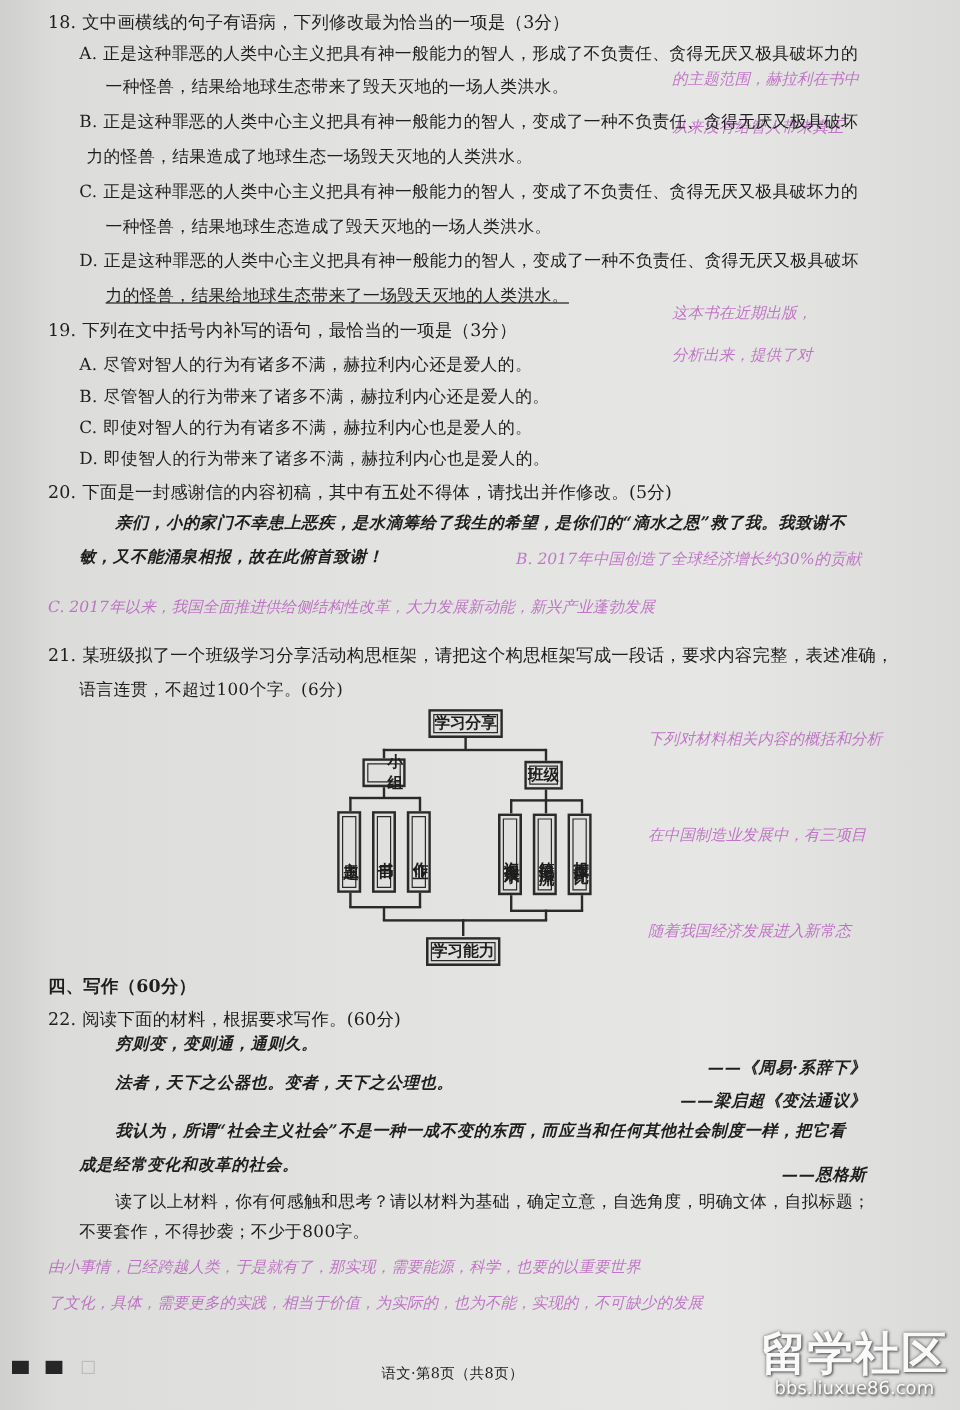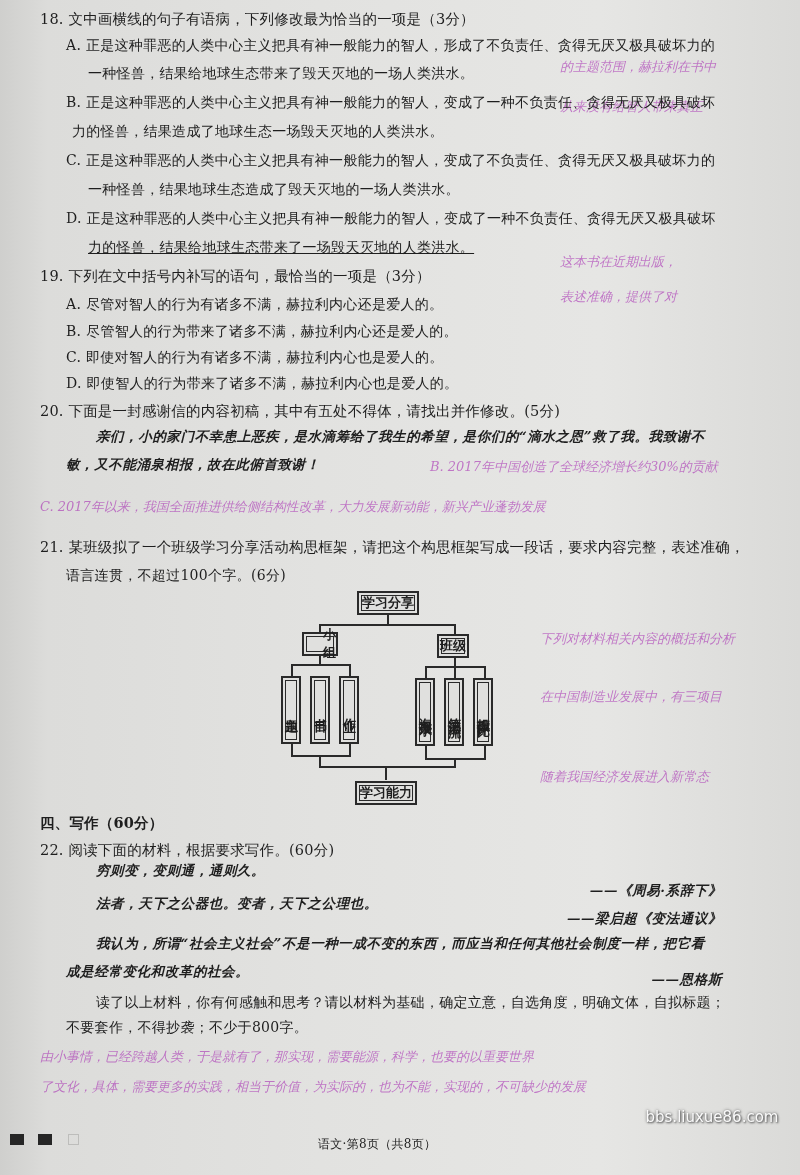--- a/index.html
+++ b/index.html
@@ -51,7 +51,7 @@
 <div class="ghost" style="left:560px;top:60px;">的主题范围，赫拉利在书中</div>
 <div class="ghost" style="left:560px;top:100px;">从来没有给智人带来真正</div>
 <div class="ghost" style="left:560px;top:255px;">这本书在近期出版，</div>
-<div class="ghost" style="left:560px;top:290px;">表述准确，提供了对</div>
+<div class="ghost" style="left:560px;top:290px;">分析出来，提供了对</div>
 <div class="ghost" style="left:430px;top:460px;">B. 2017年中国创造了全球经济增长约30%的贡献</div>
 <div class="ghost" style="left:40px;top:500px;">C. 2017年以来，我国全面推进供给侧结构性改革，大力发展新动能，新兴产业蓬勃发展</div>
 <div class="ghost" style="left:540px;top:610px;margin-top:22px;">下列对材料相关内容的概括和分析</div>

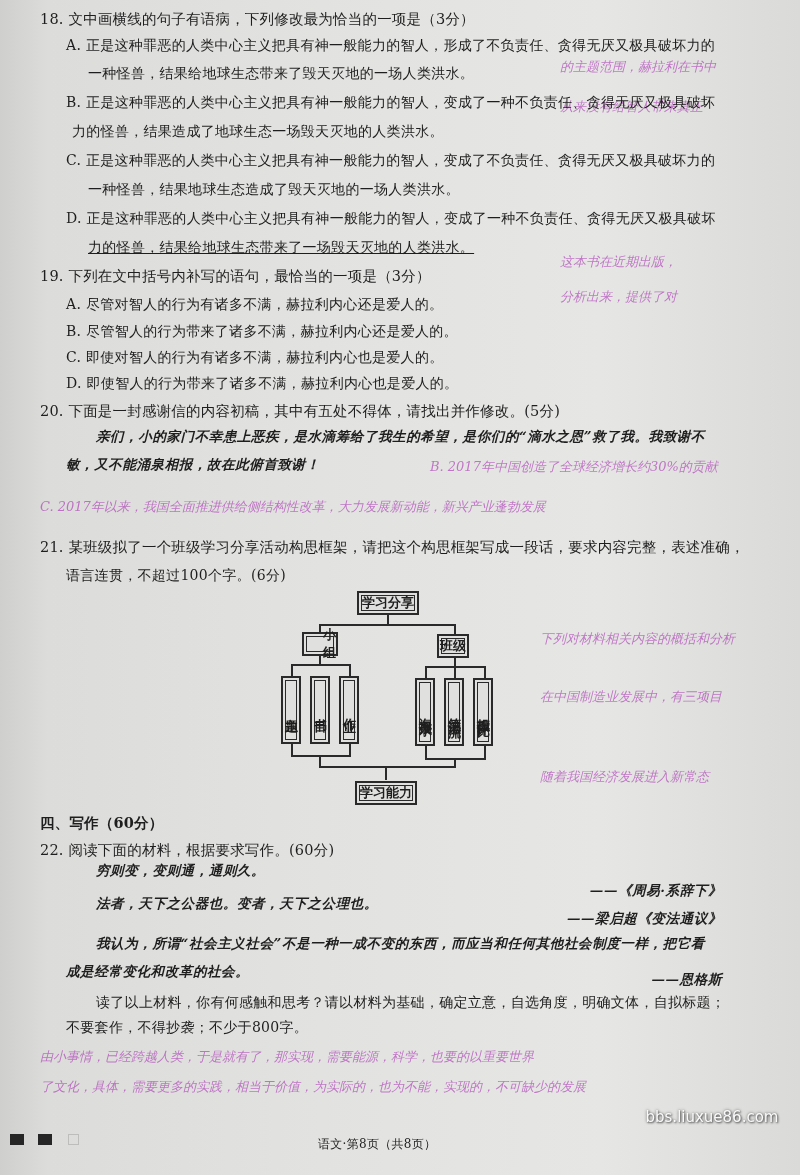--- a/index.html
+++ b/index.html
@@ -54,7 +54,7 @@
 <div class="ghost" style="left:560px;top:290px;">分析出来，提供了对</div>
 <div class="ghost" style="left:430px;top:460px;">B. 2017年中国创造了全球经济增长约30%的贡献</div>
 <div class="ghost" style="left:40px;top:500px;">C. 2017年以来，我国全面推进供给侧结构性改革，大力发展新动能，新兴产业蓬勃发展</div>
-<div class="ghost" style="left:540px;top:610px;margin-top:22px;">下列对材料相关内容的概括和分析</div>
+<div class="ghost" style="left:540px;top:610px;">下列对材料相关内容的概括和分析</div>
 <div class="ghost" style="left:540px;top:690px;">在中国制造业发展中，有三项目</div>
 <div class="ghost" style="left:540px;top:770px;">随着我国经济发展进入新常态</div>
 <div class="ghost" style="left:40px;top:1050px;">由小事情，已经跨越人类，于是就有了，那实现，需要能源，科学，也要的以重要世界</div>

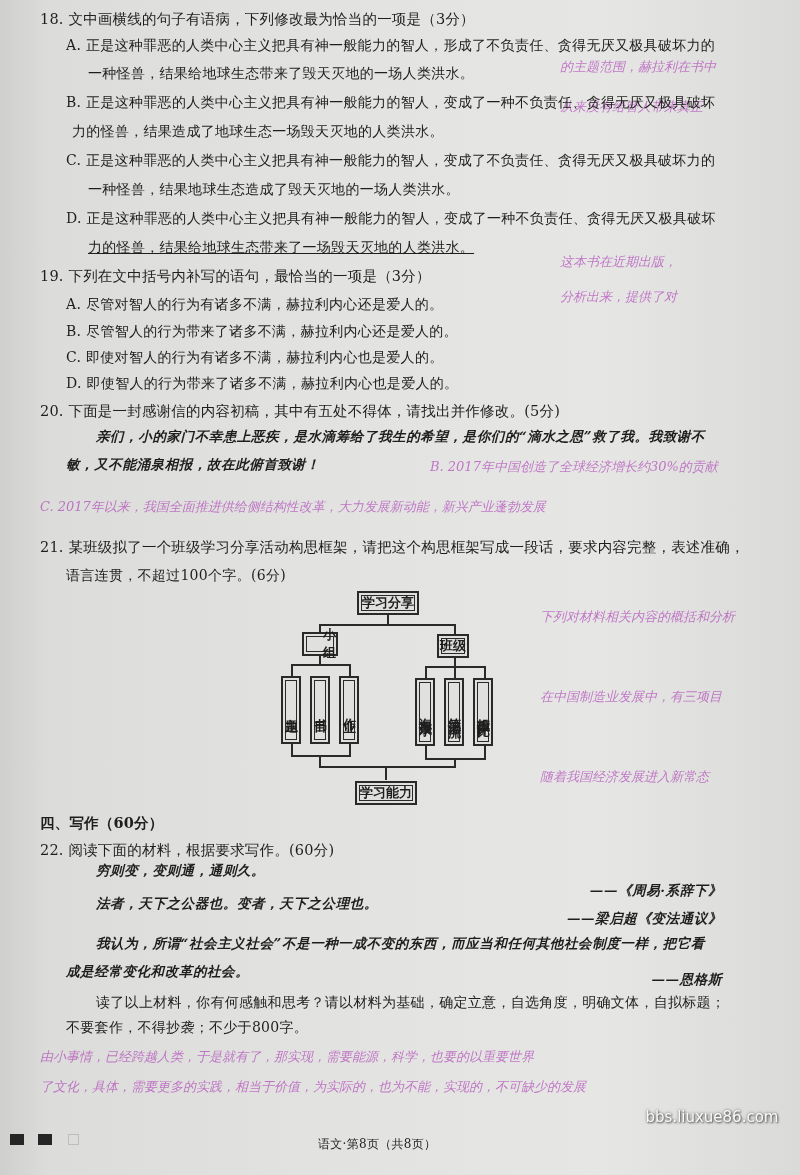--- a/index.html
+++ b/index.html
@@ -142,6 +142,7 @@
 <div class="opt" style="left:318px;top:1138px;font-size:12px;">语文·第8页（共8页）</div>
 
 <div class="watermark">
+  <div class="wm-big">留学社区</div>
   <div class="wm-small">bbs.liuxue86.com</div>
 </div>
 

